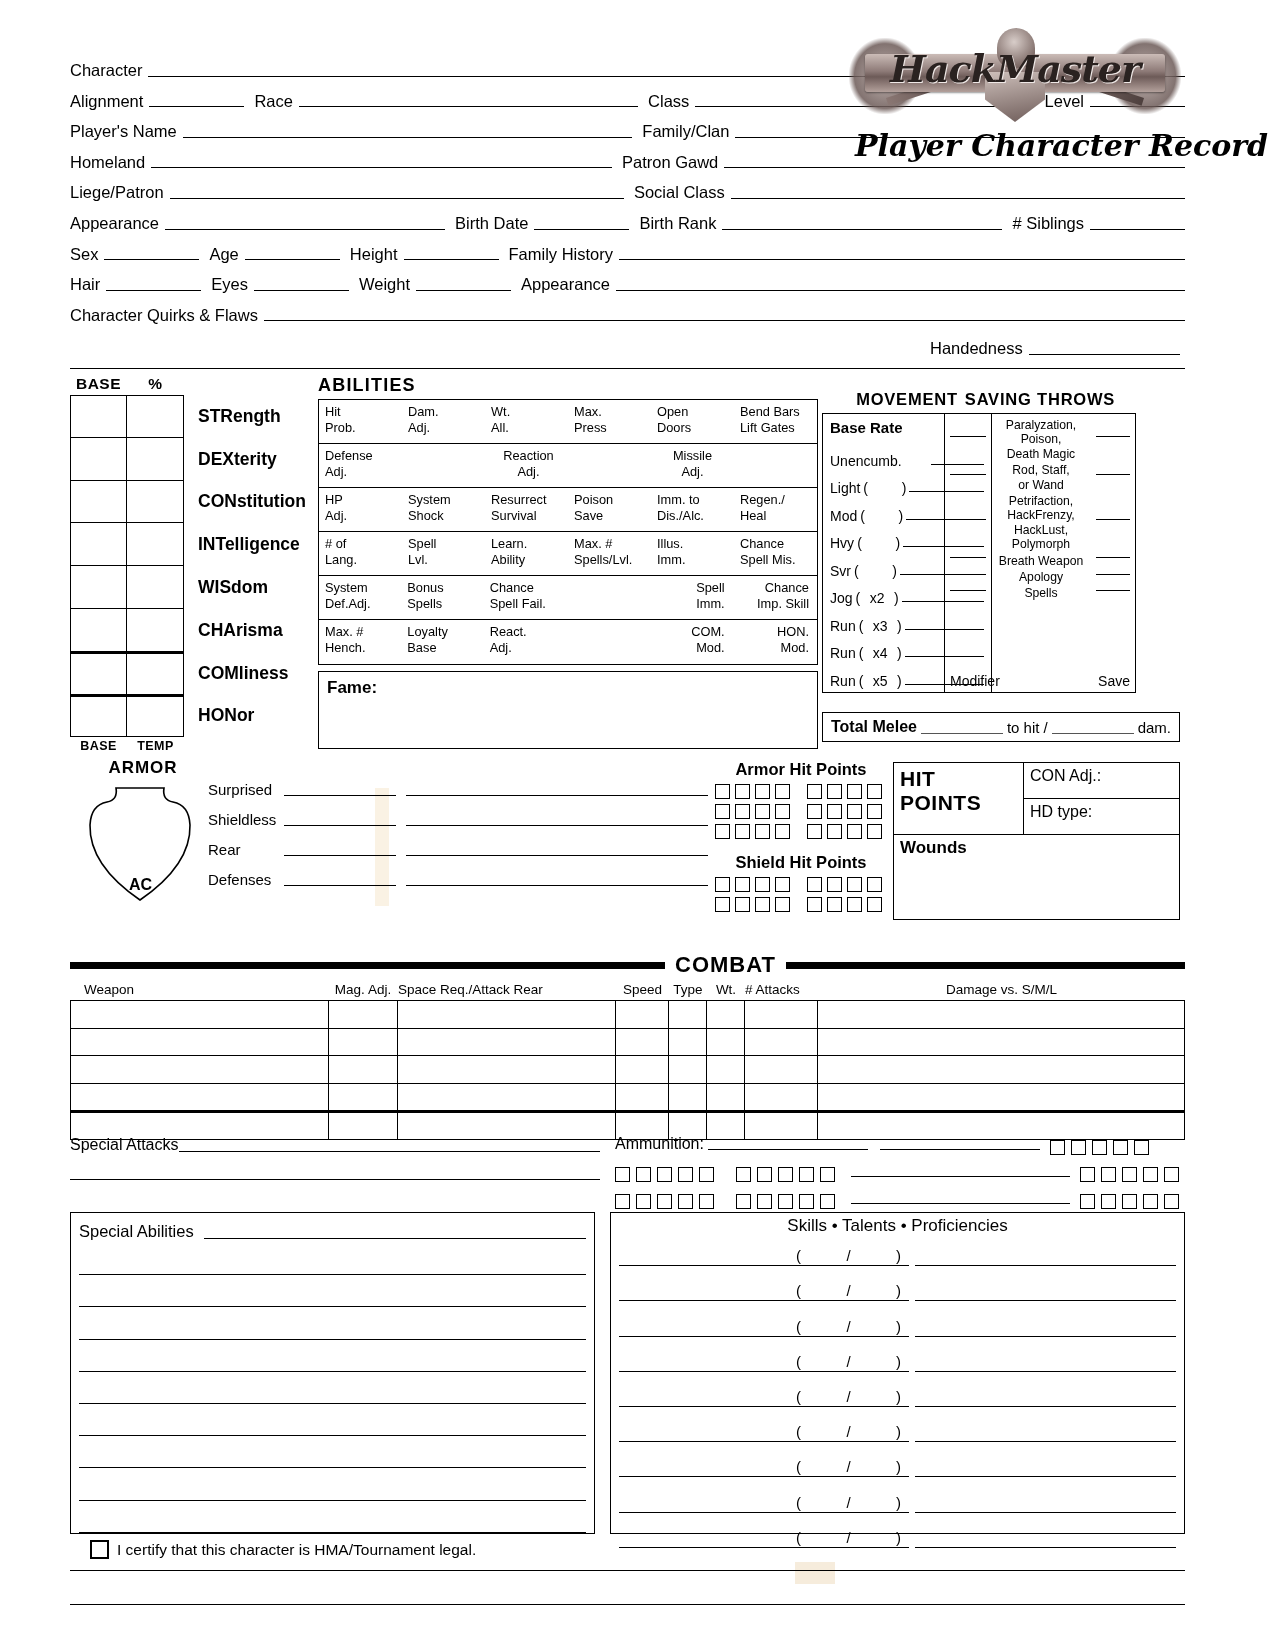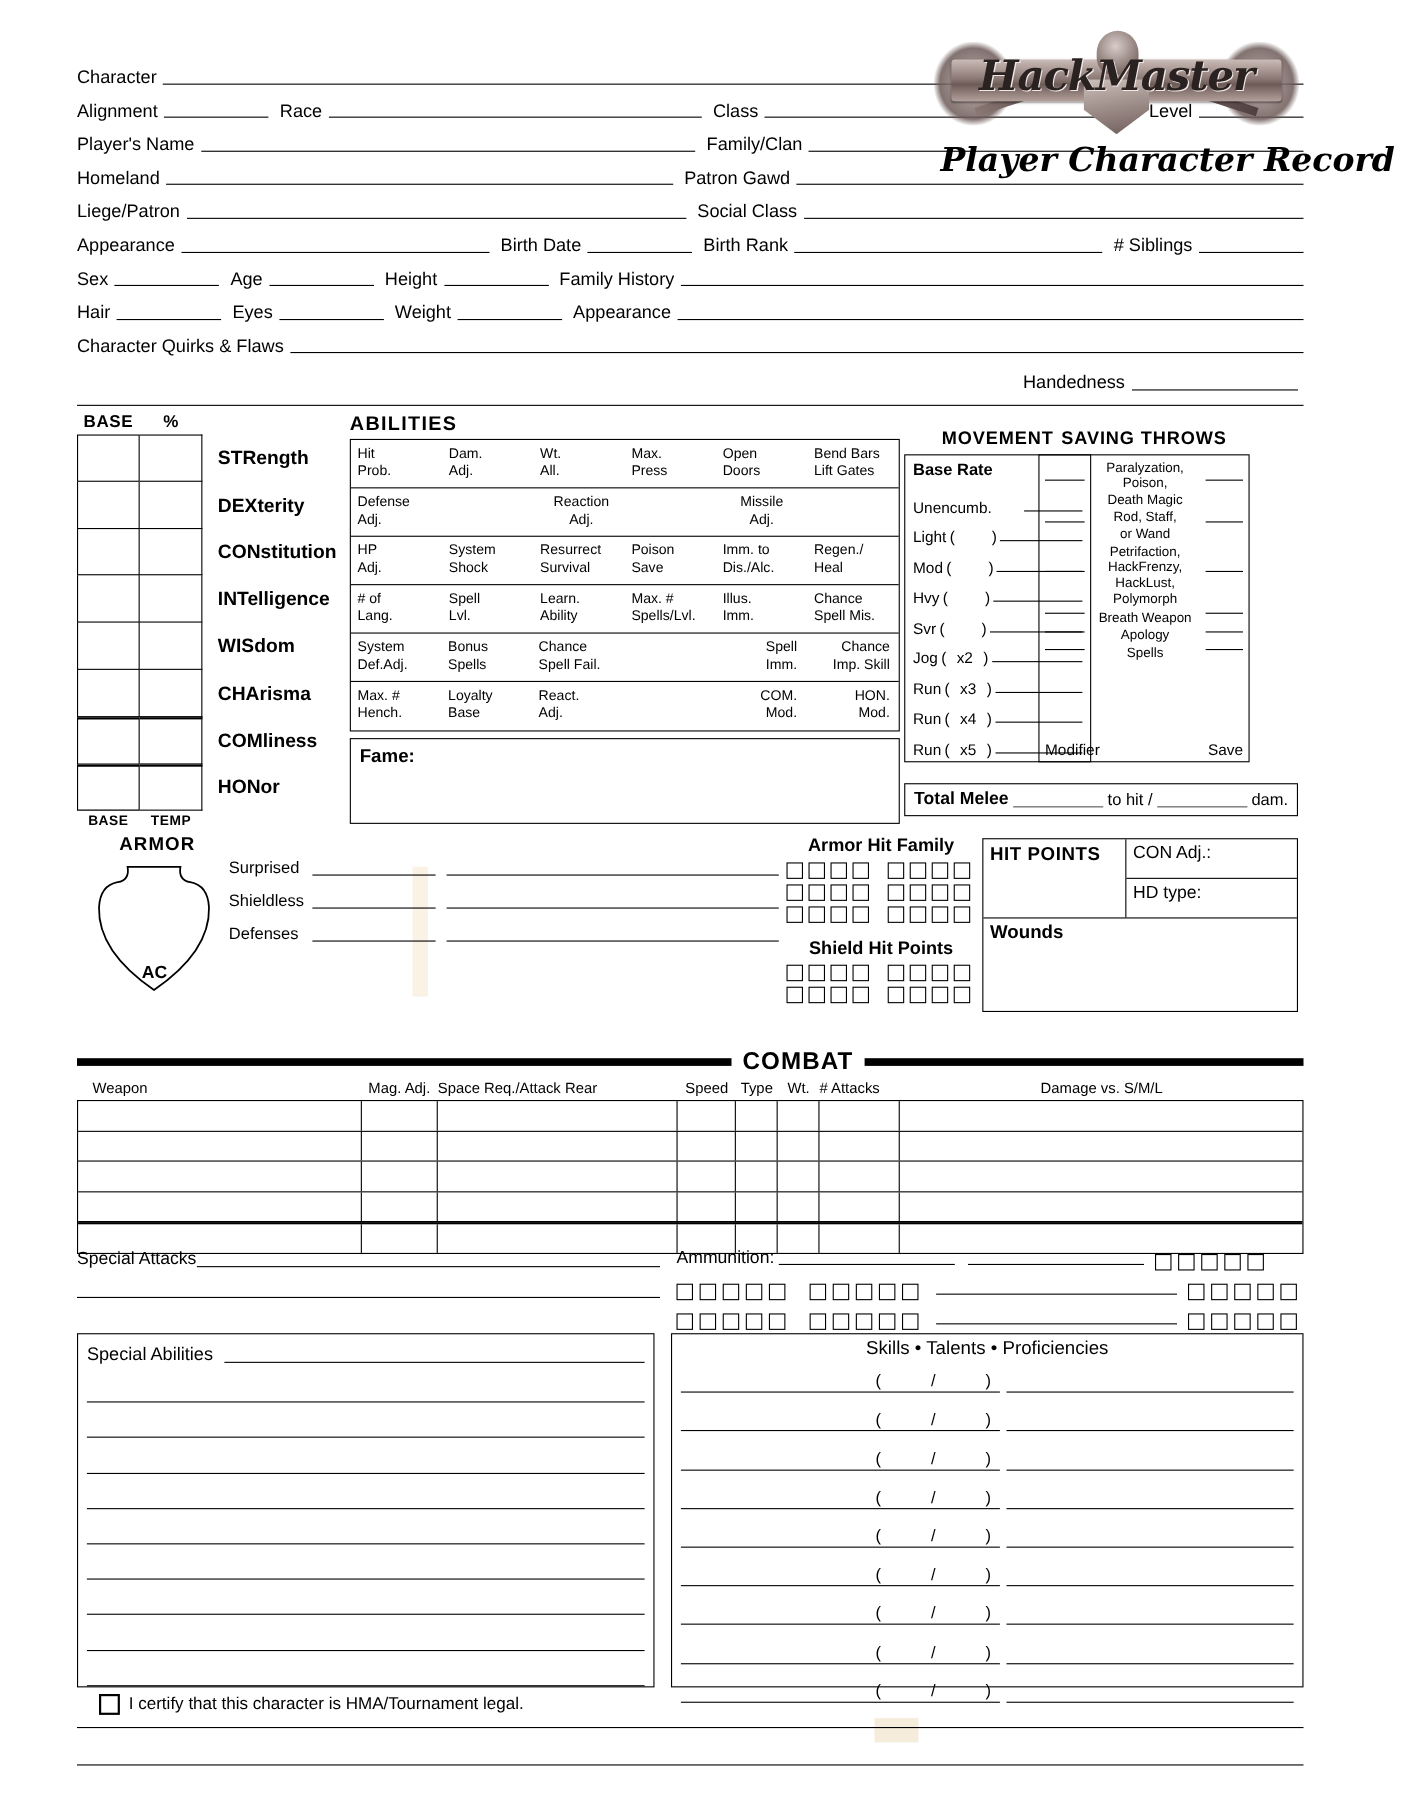--- a/index.html
+++ b/index.html
@@ -722,7 +722,7 @@
   </div>
 
   <div id="ahp">
-    <div class="t">Armor Hit Family</div>
+    <div class="t">Armor Hit Points</div>
     <div id="ahp-rows">
         <div class="ckrow">
           <div class="ckgrp">

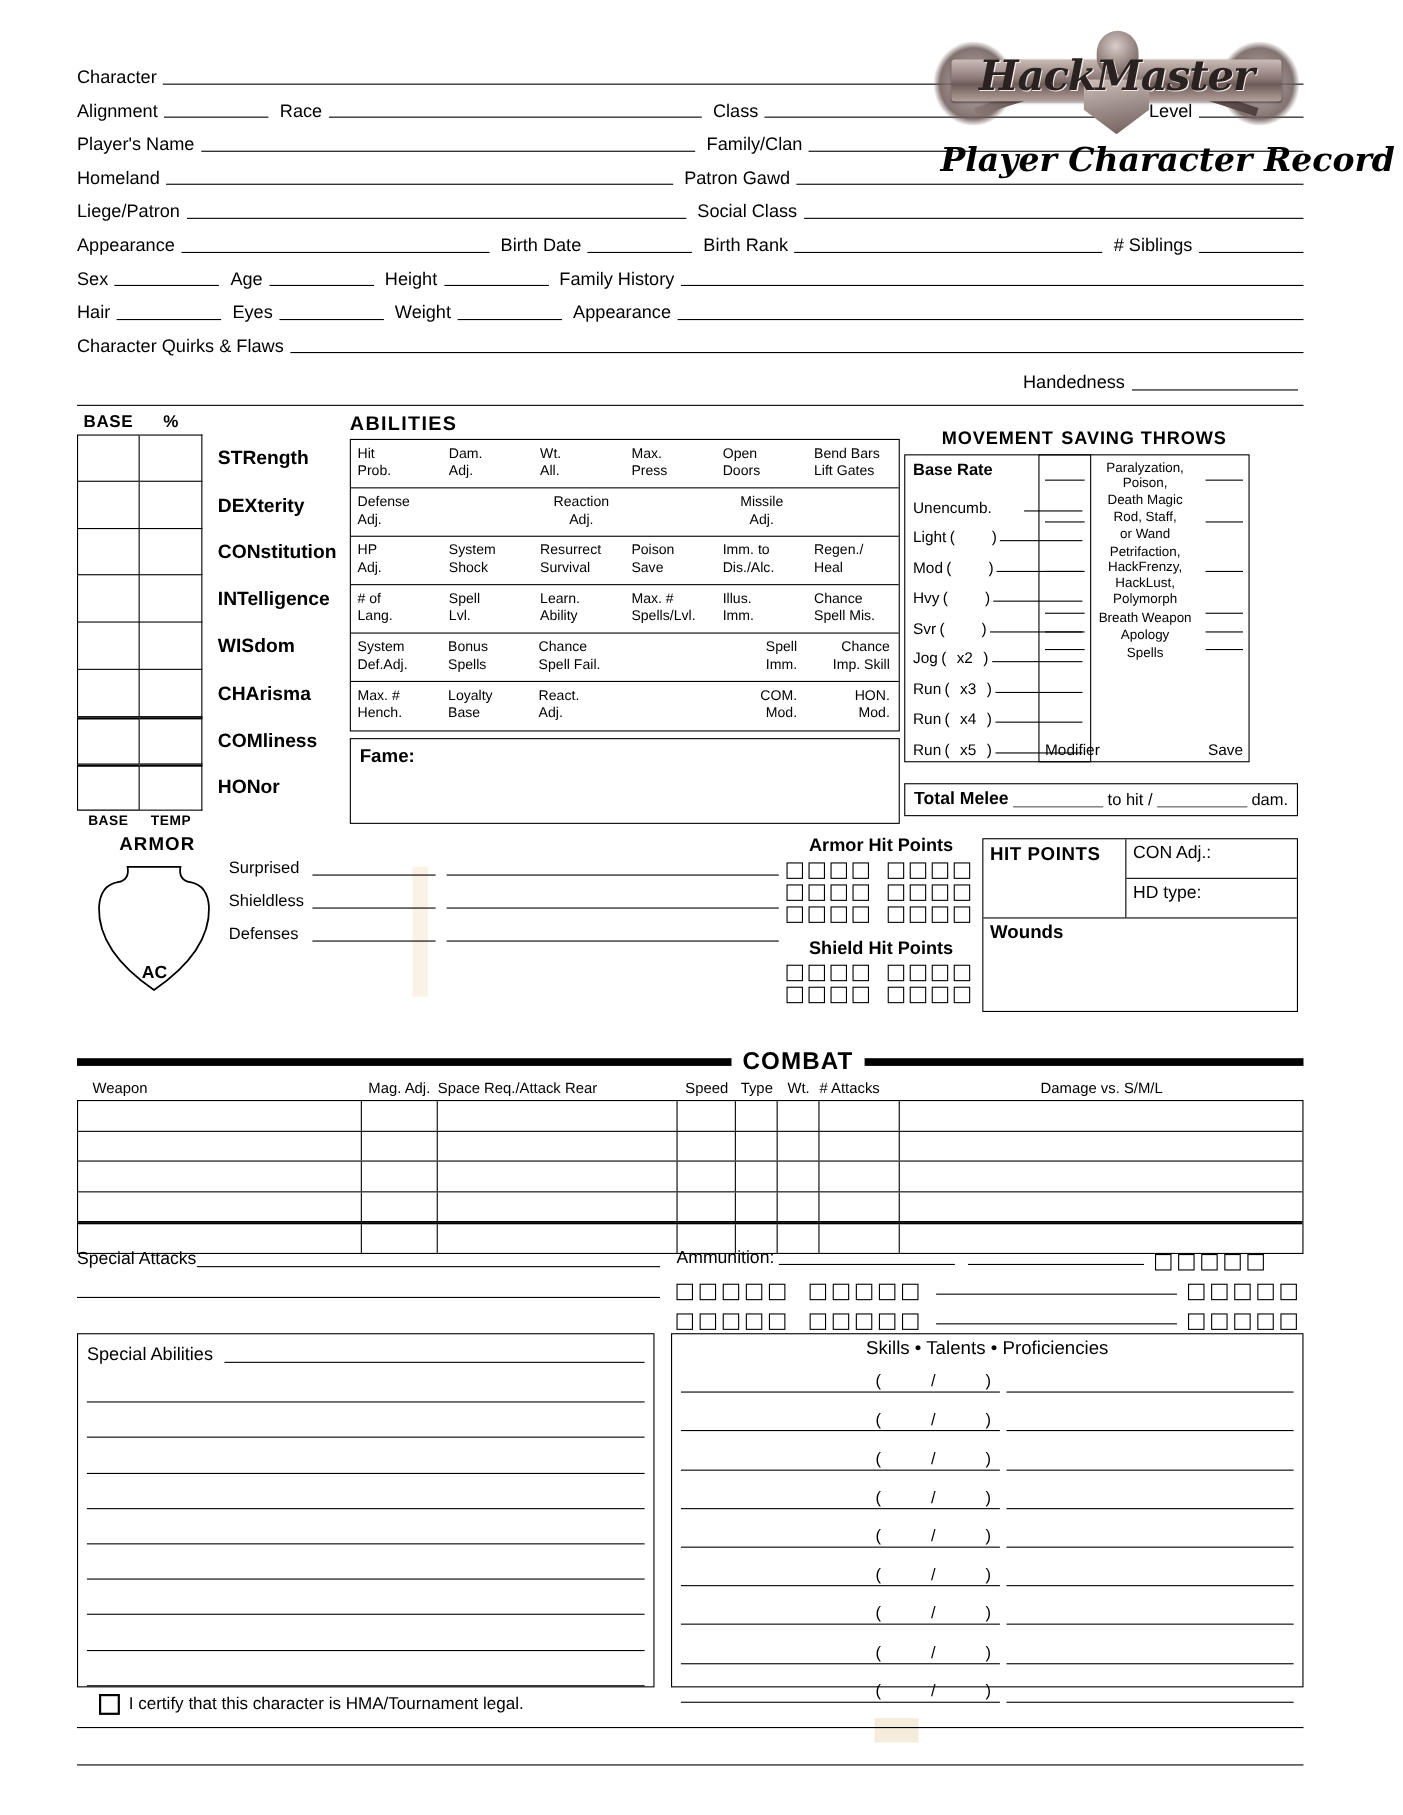--- a/index.html
+++ b/index.html
@@ -150,7 +150,7 @@
   
   #hpbox { position:absolute; left:893px; top:762px; width:287px; height:158px; border:1.6px solid #000; }
   #hp-top { display:flex; height:72px; border-bottom:1.4px solid #000; }
-  #hp-left { width:130px; border-right:1.4px solid #000; padding:4px 6px; font-weight:bold; font-size:17px; letter-spacing:.5px; }
+  #hp-left { width:130px; border-right:1.4px solid #000; padding:4px 6px; font-weight:bold; font-size:21px; letter-spacing:.5px; }
   #hp-right { flex:1; }
   #hp-con { height:36px; border-bottom:1.4px solid #000; padding:4px 6px; font-size:16px; }
   #hp-hd  { height:35px; padding:4px 6px; font-size:16px; }

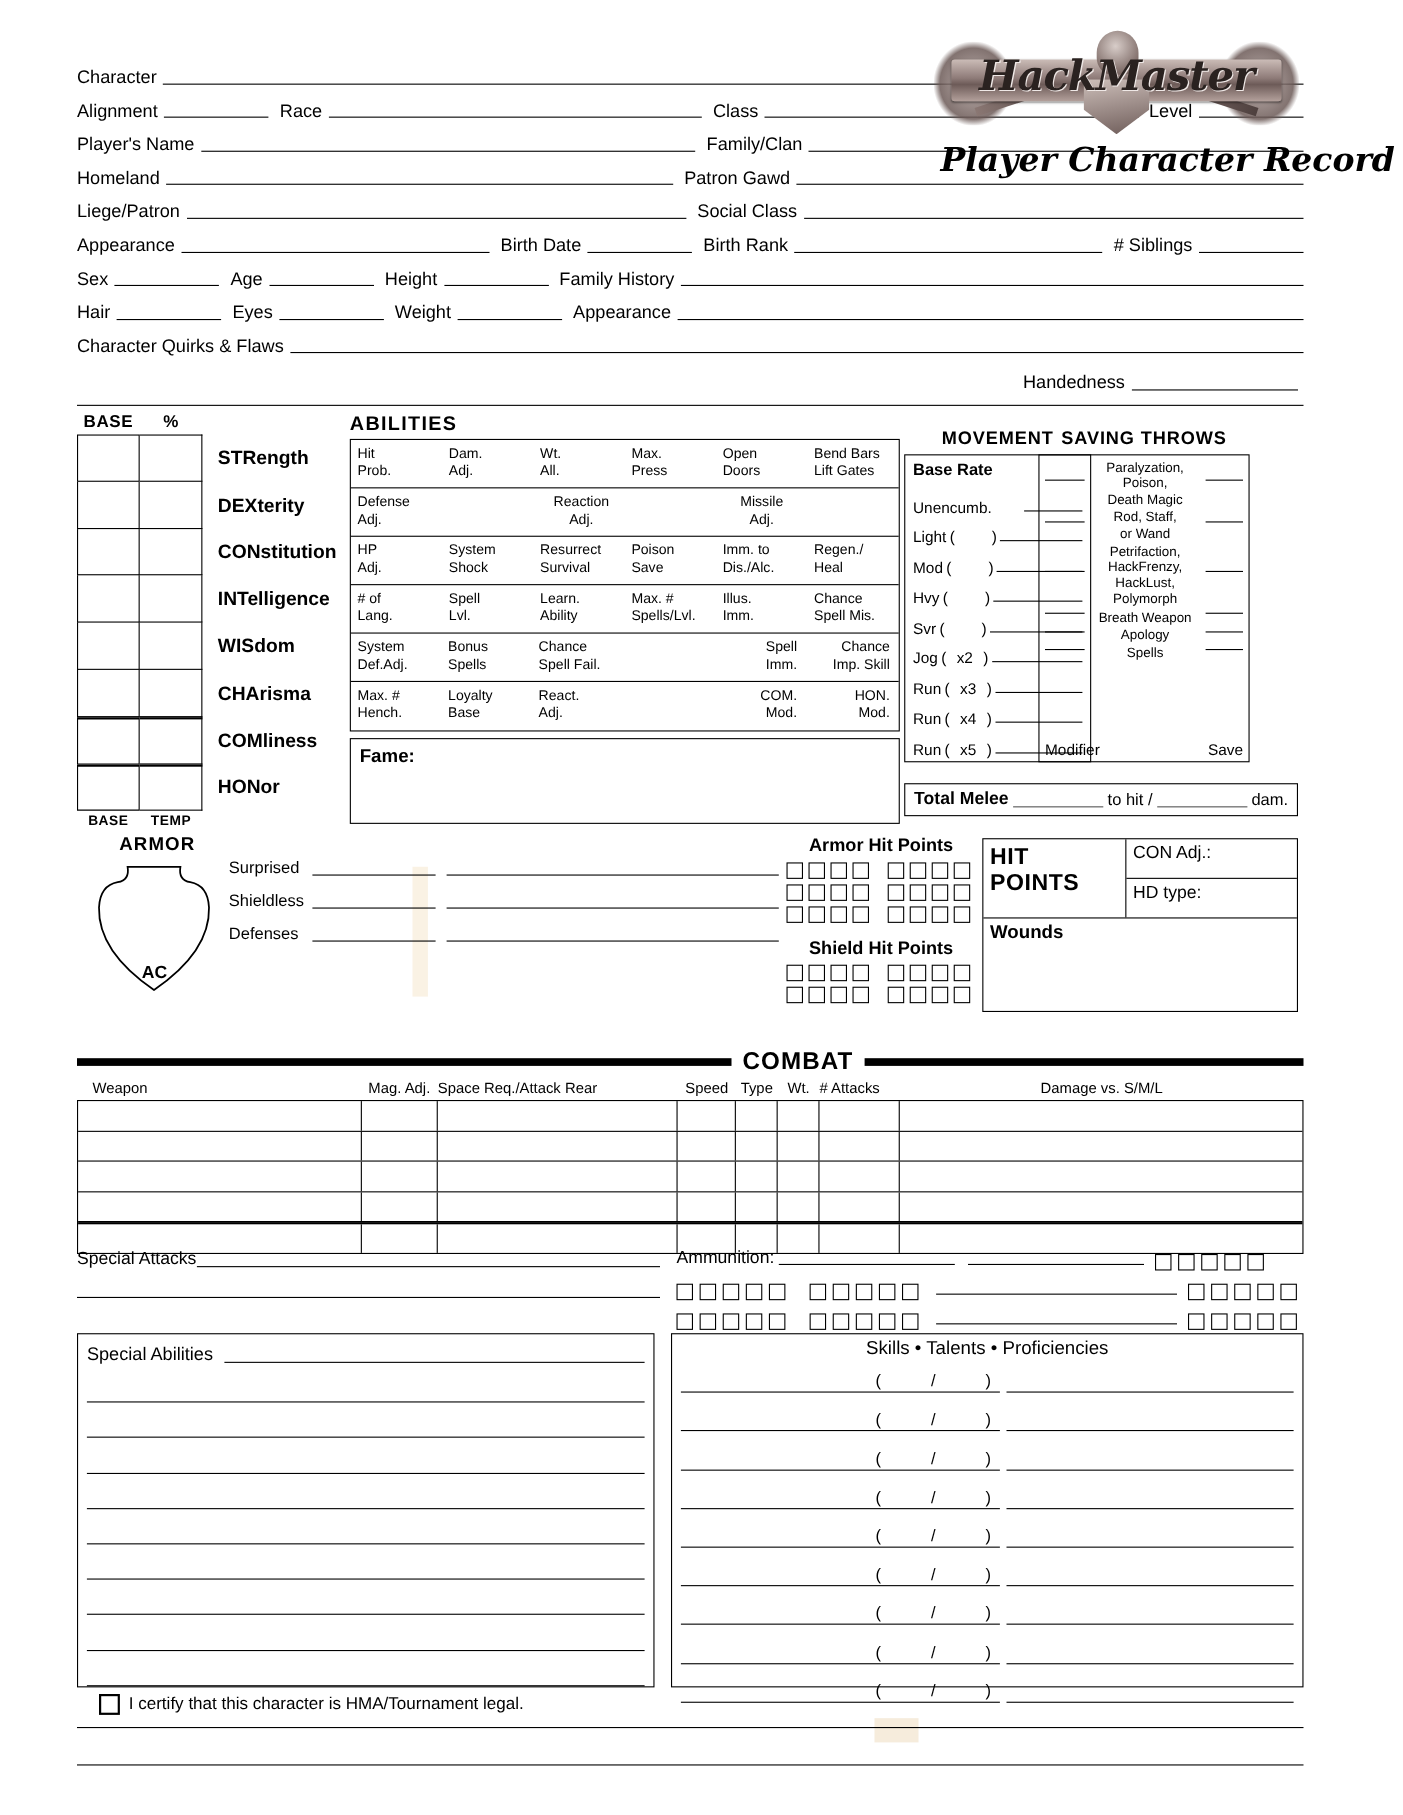--- a/index.html
+++ b/index.html
@@ -714,6 +714,11 @@
           <span class="ac-l2"></span>
         </div>
         <div class="ac-row">
+          <span class="ac-lab">Rear</span>
+          <span class="ac-l1"></span>
+          <span class="ac-l2"></span>
+        </div>
+        <div class="ac-row">
           <span class="ac-lab">Defenses</span>
           <span class="ac-l1"></span>
           <span class="ac-l2"></span>

